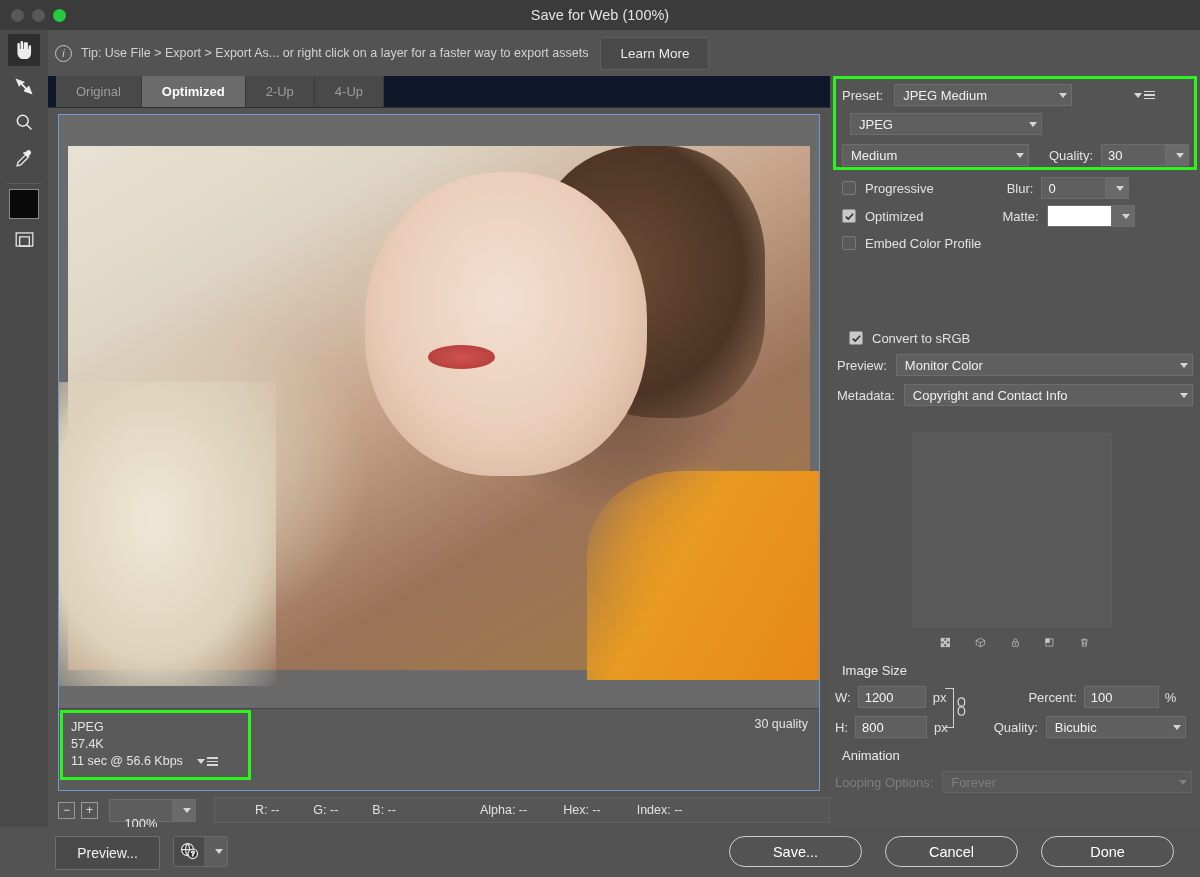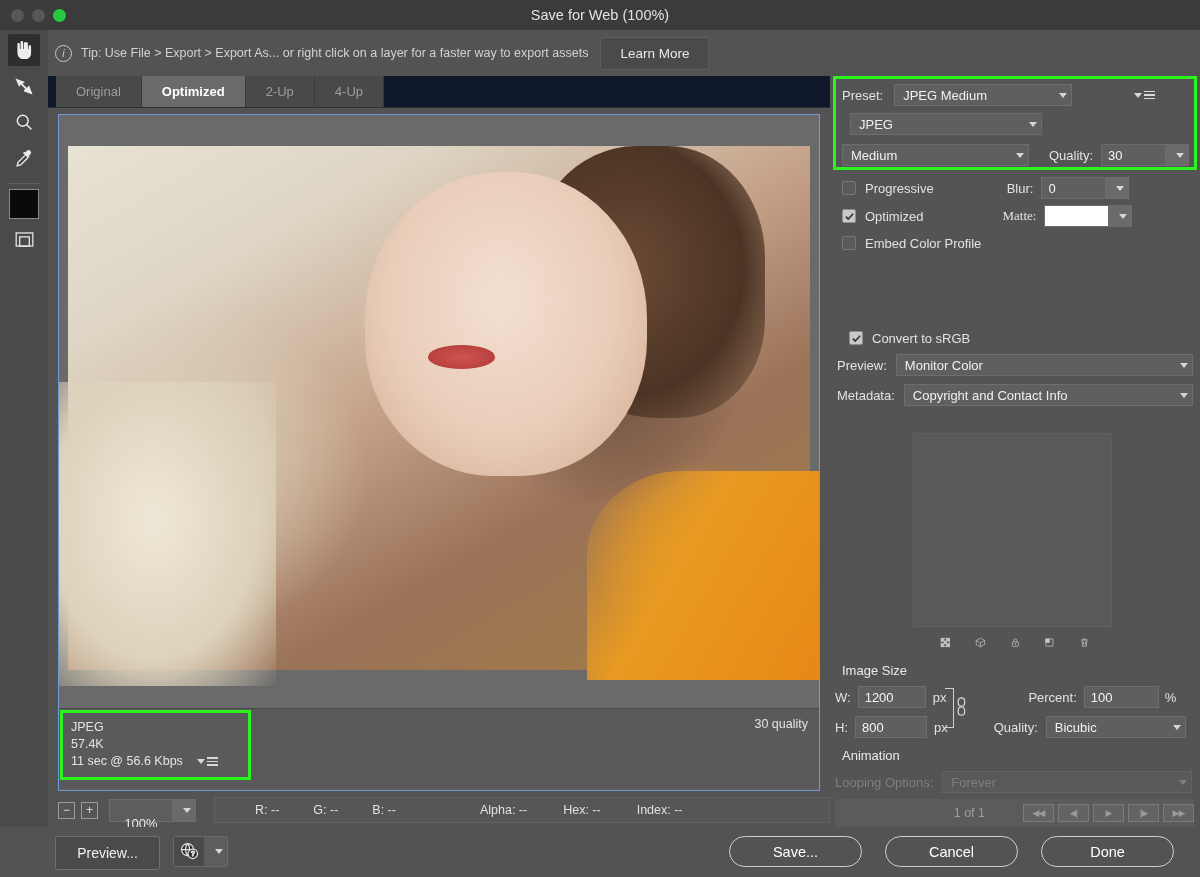--- a/index.html
+++ b/index.html
@@ -441,7 +441,7 @@
         </svg>
     </span>
     <span class="lbl" style="margin-left:9px;">Optimized</span>
-    <span class="lbl" style="margin-left:79px;font-family:Liberation Serif, serif;">Matte:</span>
+    <span class="lbl" style="margin-left:79px;">Matte:</span>
     <div class="field" style="width:65px;margin-left:8px;background:#ffffff;"></div>
     <div class="stepper">
         <span class="caret"></span>

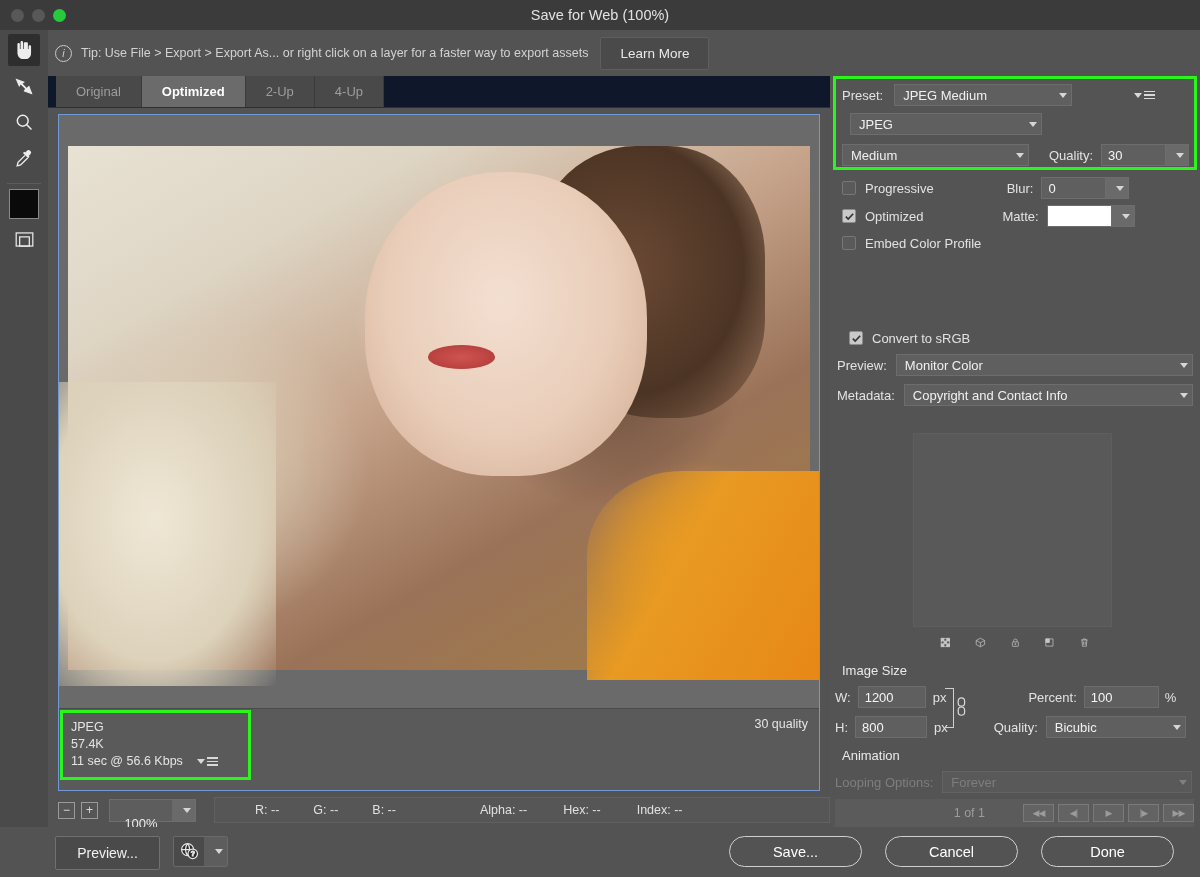--- a/index.html
+++ b/index.html
@@ -547,14 +547,6 @@
     </div>
   </div>
 
-  <div class="navstrip">
-    <span class="frames">1 of 1</span>
-    <span class="navbtn">◀◀</span>
-    <span class="navbtn">◀|</span>
-    <span class="navbtn">▶</span>
-    <span class="navbtn">|▶</span>
-    <span class="navbtn">▶▶</span>
-  </div>
 </div>
 
 <div class="footer">

